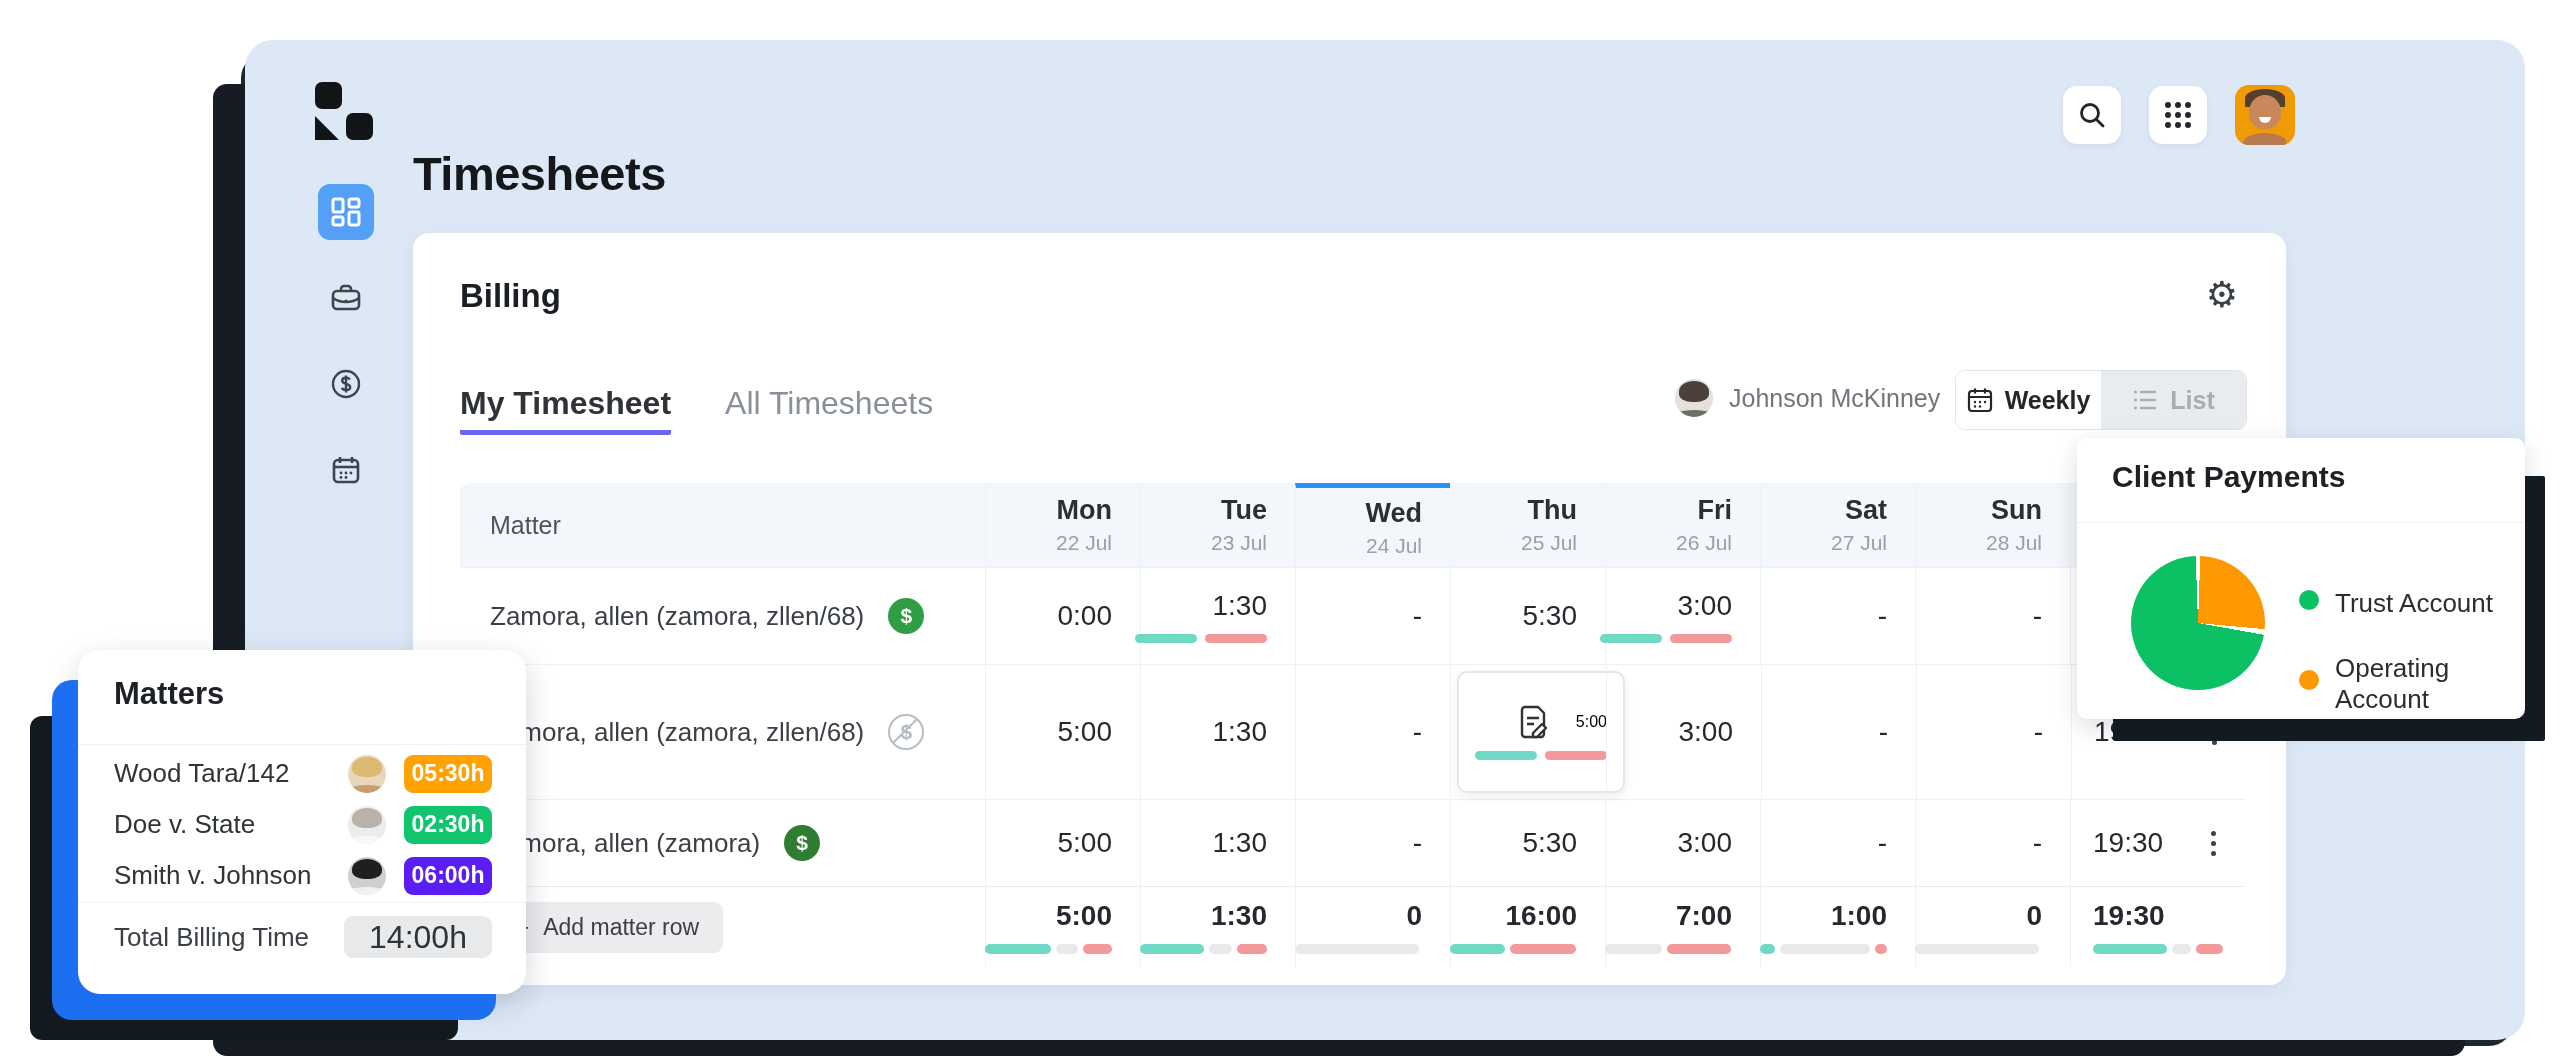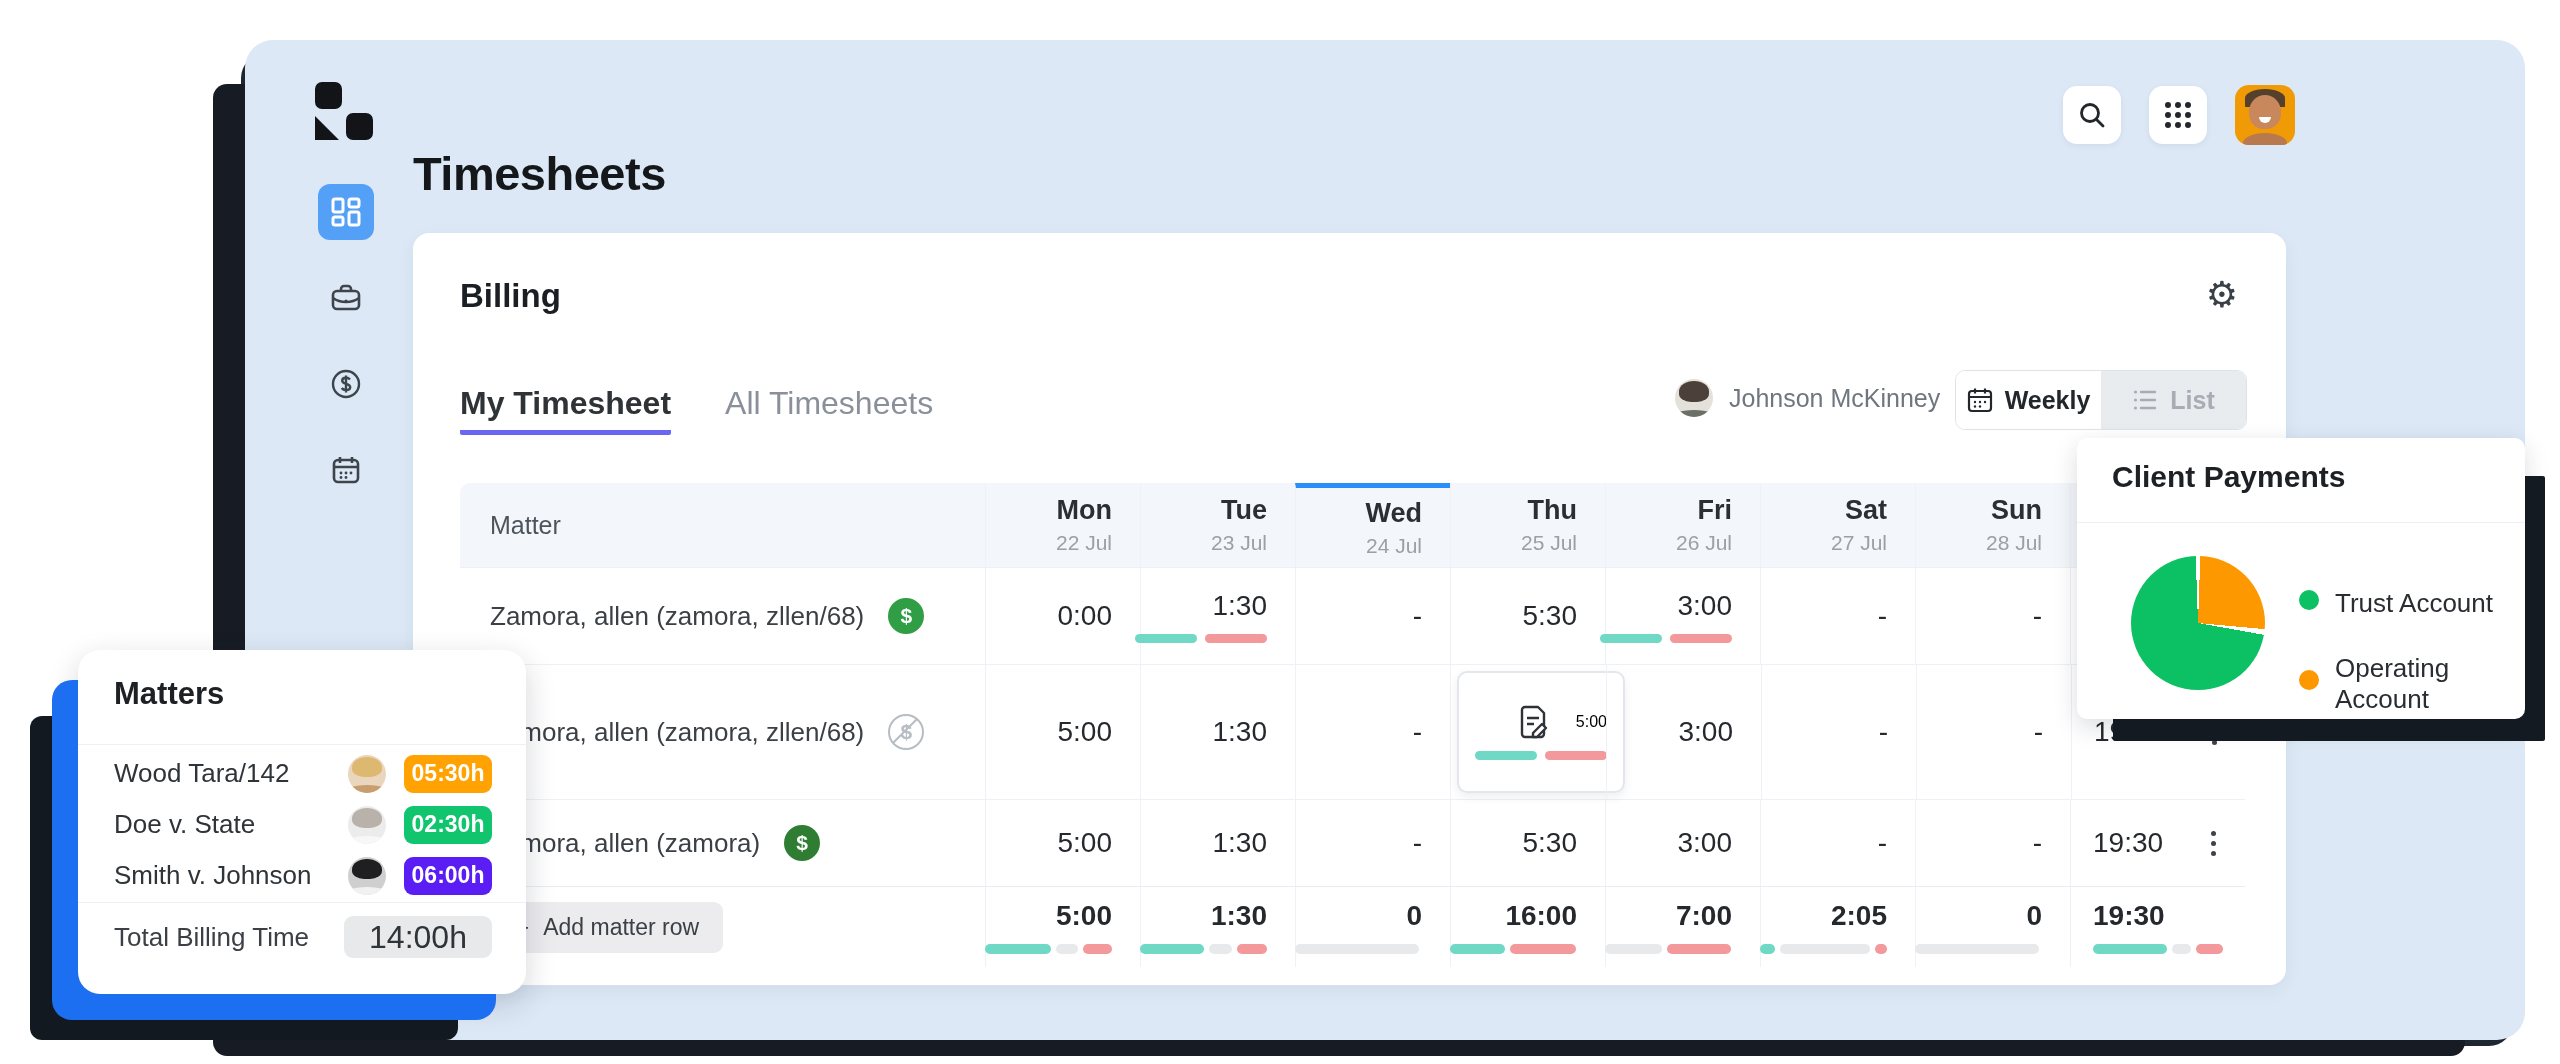--- a/index.html
+++ b/index.html
@@ -454,7 +454,7 @@
               </div>
             </div>
         <div class="c-day cellv">
-              <span>2:05</span>
+              <span>1:00</span>
               <div class="seg-bar">
                 <span class="bar-teal" style="width: calc(14% - 3px);"></span>
                 <span class="bar-gray" style="width: calc(74% - 3px);"></span>

